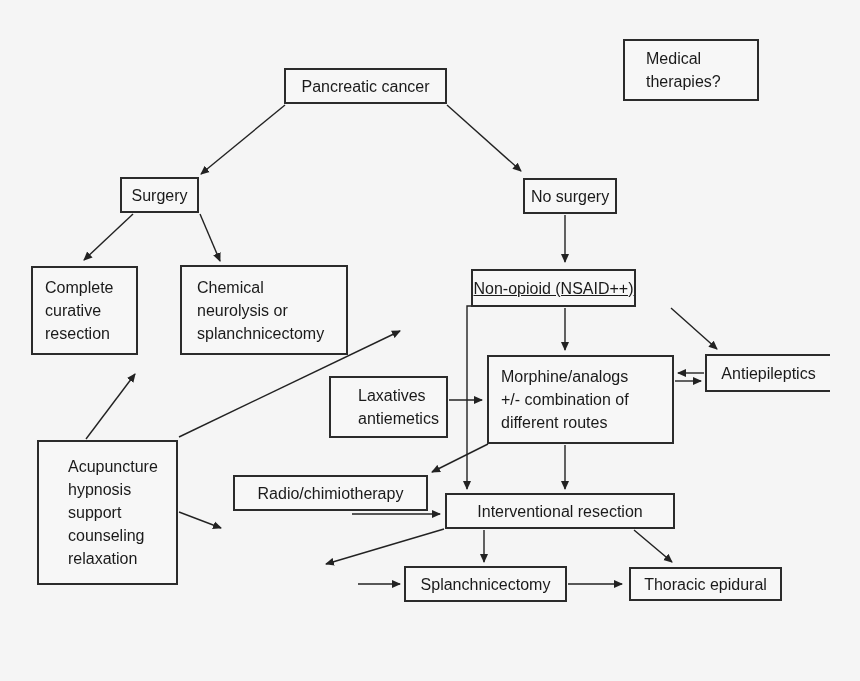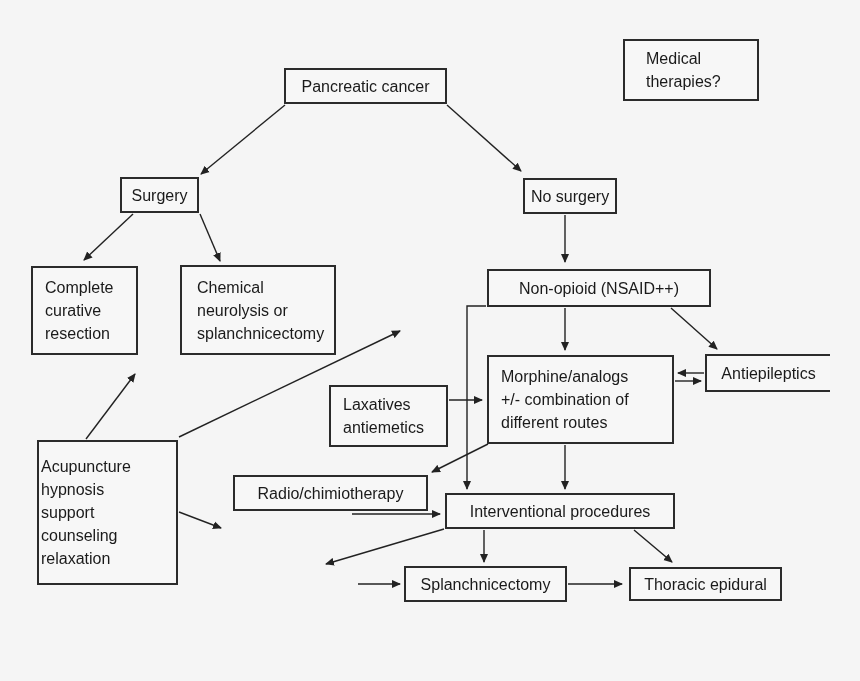--- a/index.html
+++ b/index.html
@@ -48,7 +48,7 @@
   #n-surgery       { left:120px; top:177px; width:79px;  height:36px; }
   #n-nosurgery     { left:523px; top:178px; width:94px; height:36px; }
   #n-complete      { left:31px;  top:266px; width:107px; height:89px; padding-left:12px; }
-  #n-chemical      { left:180px; top:265px; width:156px; height:90px; padding-left:15px; }
+  #n-chemical      { left:180px; top:265px; width:168px; height:90px; padding-left:15px; }
   #n-nonopioid     { left:487px; top:269px; width:224px; height:38px; }
   #n-antiepileptic { left:705px; top:354px; width:125px; height:38px; }
   #n-morphine      { left:487px; top:355px; width:187px; height:89px; padding-left:12px; }

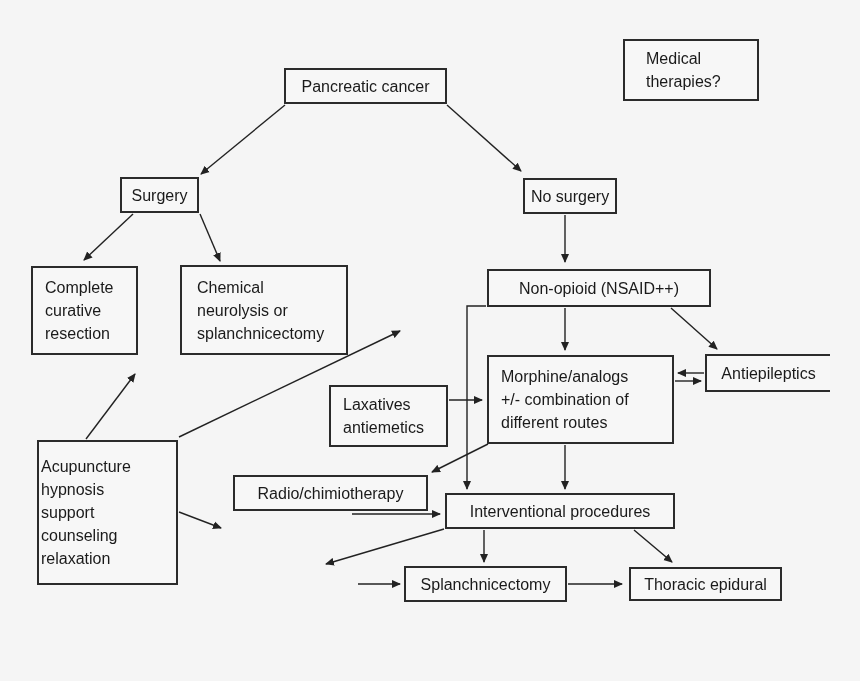--- a/index.html
+++ b/index.html
@@ -49,7 +49,7 @@
   #n-nosurgery     { left:523px; top:178px; width:94px; height:36px; }
   #n-complete      { left:31px;  top:266px; width:107px; height:89px; padding-left:12px; }
   #n-chemical      { left:180px; top:265px; width:168px; height:90px; padding-left:15px; }
-  #n-nonopioid     { left:487px; top:269px; width:224px; height:38px; }
+  #n-nonopioid     { left:471px; top:269px; width:165px; height:38px;text-decoration:underline; }
   #n-antiepileptic { left:705px; top:354px; width:125px; height:38px; }
   #n-morphine      { left:487px; top:355px; width:187px; height:89px; padding-left:12px; }
   #n-laxatives     { left:329px; top:385px; width:119px; height:62px; padding-left:12px; }

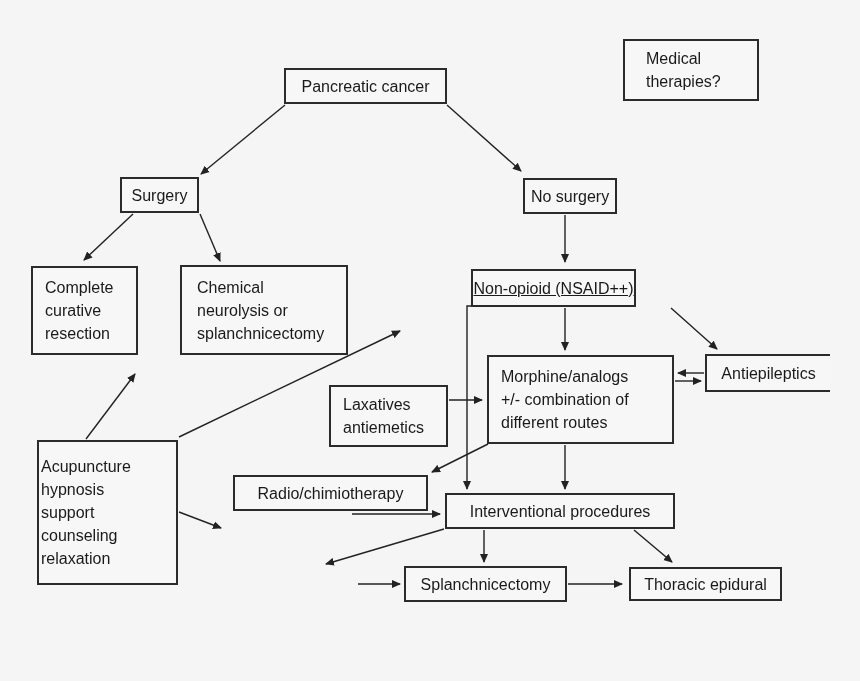--- a/index.html
+++ b/index.html
@@ -52,7 +52,7 @@
   #n-nonopioid     { left:471px; top:269px; width:165px; height:38px;text-decoration:underline; }
   #n-antiepileptic { left:705px; top:354px; width:125px; height:38px; }
   #n-morphine      { left:487px; top:355px; width:187px; height:89px; padding-left:12px; }
-  #n-laxatives     { left:329px; top:385px; width:119px; height:62px; padding-left:12px; }
+  #n-laxatives     { left:329px; top:376px; width:119px; height:62px; padding-left:27px; }
   #n-acupuncture   { left:37px;  top:440px; width:141px; height:145px; padding-left:2px; }
   #n-radio         { left:233px; top:475px; width:195px; height:36px; }
   #n-interventional{ left:445px; top:493px; width:230px; height:36px; }

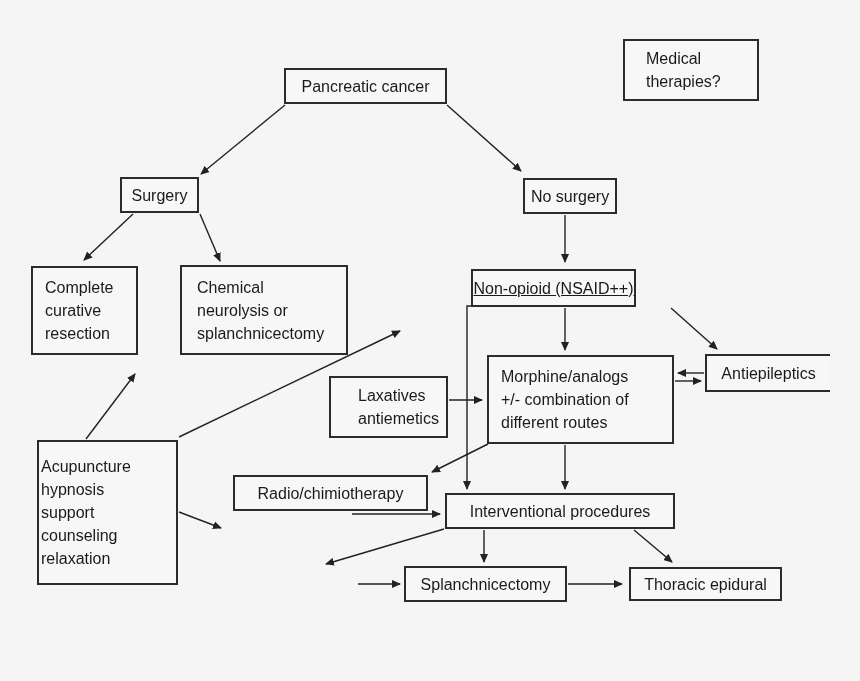--- a/index.html
+++ b/index.html
@@ -53,7 +53,7 @@
   #n-antiepileptic { left:705px; top:354px; width:125px; height:38px; }
   #n-morphine      { left:487px; top:355px; width:187px; height:89px; padding-left:12px; }
   #n-laxatives     { left:329px; top:376px; width:119px; height:62px; padding-left:27px; }
-  #n-acupuncture   { left:37px;  top:440px; width:141px; height:145px; padding-left:2px; }
+  #n-acupuncture   { left:37px;  top:440px; width:141px; height:145px; padding-left:29px; }
   #n-radio         { left:233px; top:475px; width:195px; height:36px; }
   #n-interventional{ left:445px; top:493px; width:230px; height:36px; }
   #n-cnb           { left:245px; top:571px; width:112px; height:31px; }

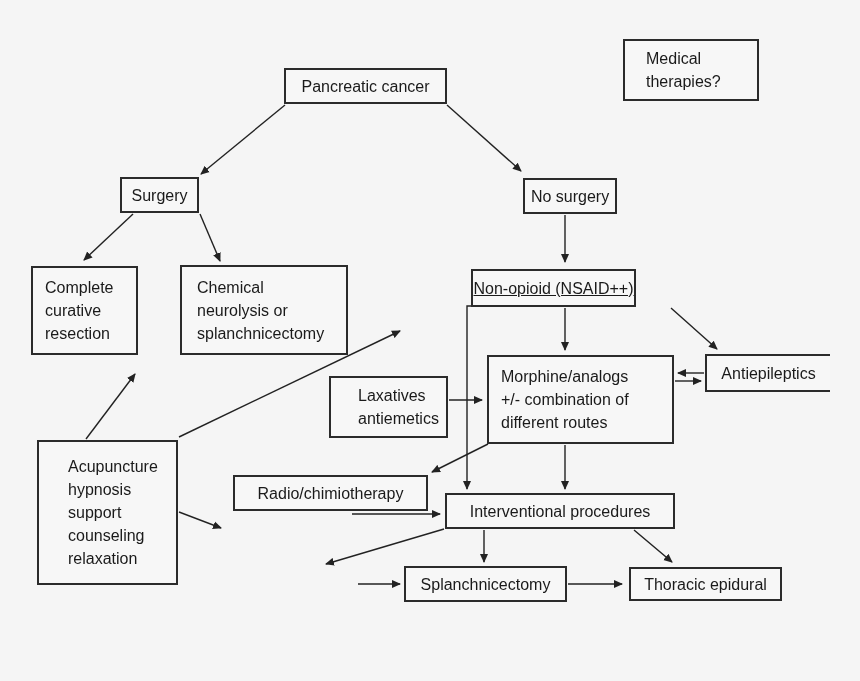--- a/index.html
+++ b/index.html
@@ -163,7 +163,7 @@
   </div>
 
   <div class="node center" id="n-interventional">
-    <span class="node-label">Interventional procedures</span>
+    <span class="node-label">Interventional resection</span>
   </div>
 
 

